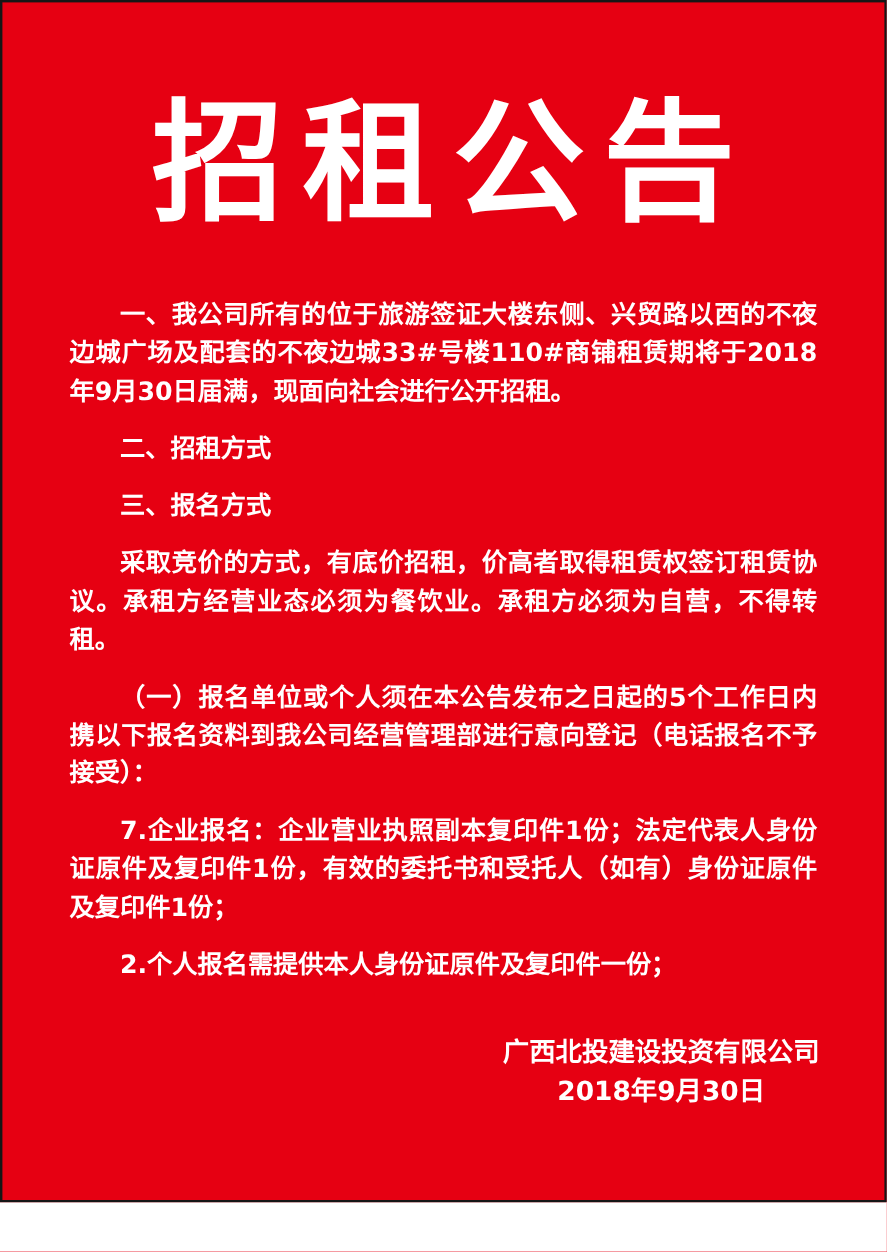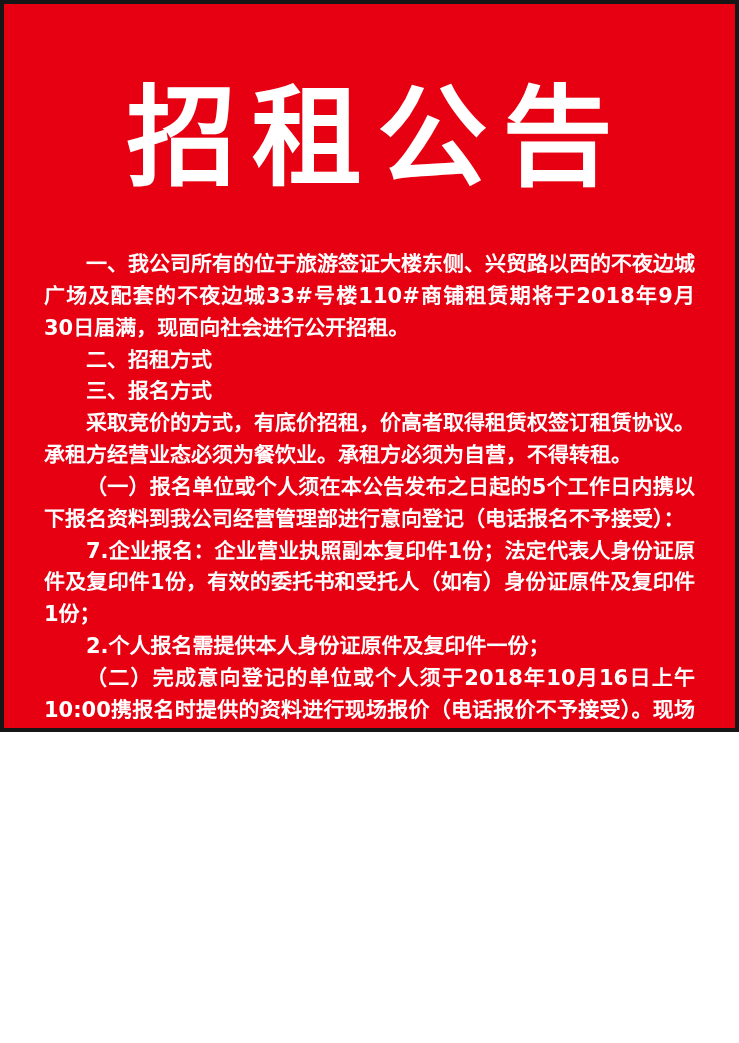--- a/index.html
+++ b/index.html
@@ -10,10 +10,10 @@
   .poster {
     position: relative;
     width: 739px;
-    height: 732px;
+    height: 1002px;
     box-sizing: border-box;
     background: #e60012;
-    border: 4px solid #0f172a;
+    border: 2px solid #0f172a;
     color: #ffffff;
     overflow: hidden;
   }

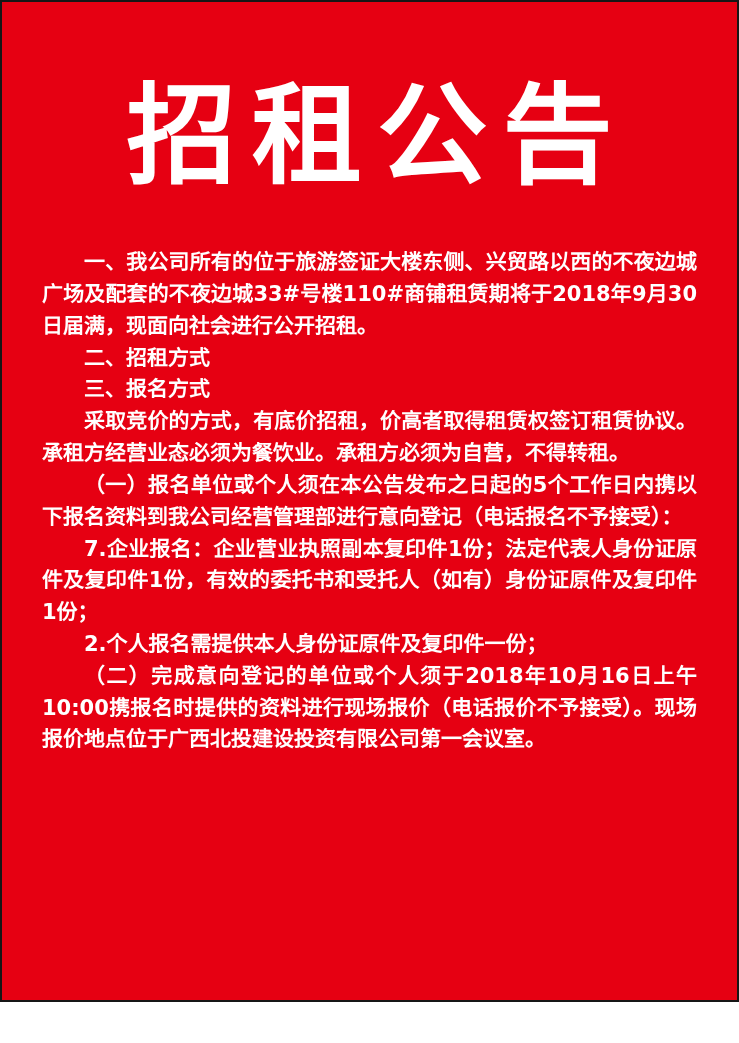--- a/index.html
+++ b/index.html
@@ -38,7 +38,7 @@
     text-align: justify;
   }
   .body-text p {
-    margin: 0;
+    margin: 16px;
     text-indent: 2em;
   }
   .signature {

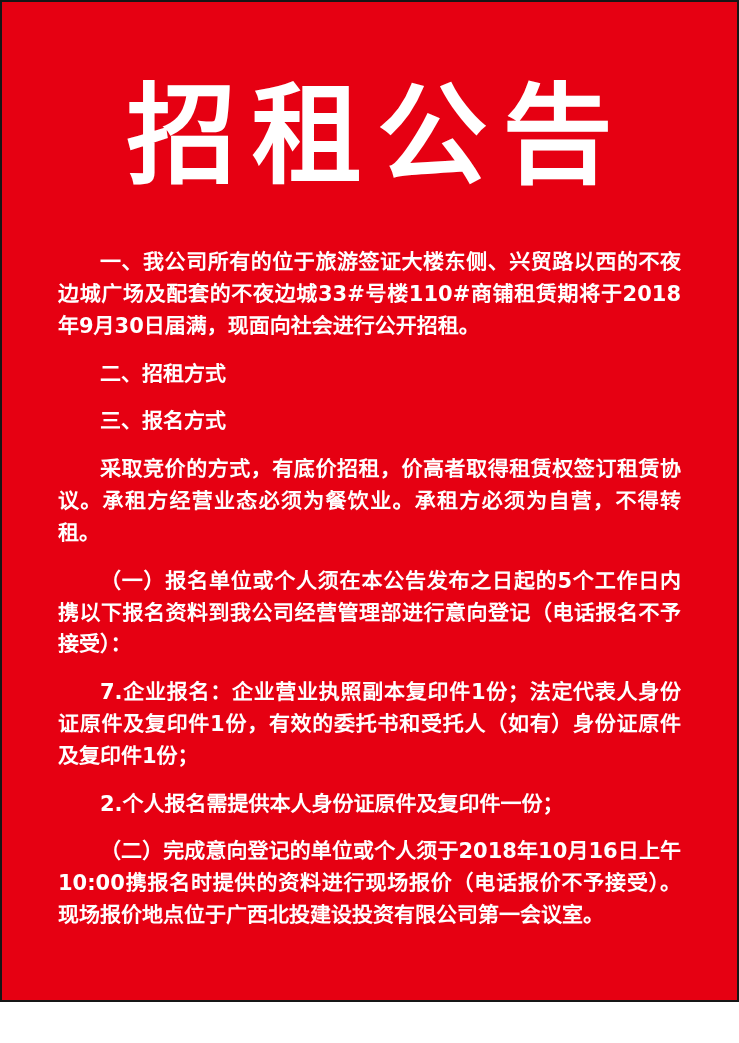--- a/index.html
+++ b/index.html
@@ -69,7 +69,6 @@
       <p>（一）报名单位或个人须在本公告发布之日起的5个工作日内携以下报名资料到我公司经营管理部进行意向登记（电话报名不予接受）：</p>
       <p>7.企业报名：企业营业执照副本复印件1份；法定代表人身份证原件及复印件1份，有效的委托书和受托人（如有）身份证原件及复印件1份；</p>
       <p>2.个人报名需提供本人身份证原件及复印件一份；</p>
-      <p>（二）完成意向登记的单位或个人须于2018年10月16日上午10:00携报名时提供的资料进行现场报价（电话报价不予接受）。现场报价地点位于广西北投建设投资有限公司第一会议室。</p>
   </div>
 
 </div>

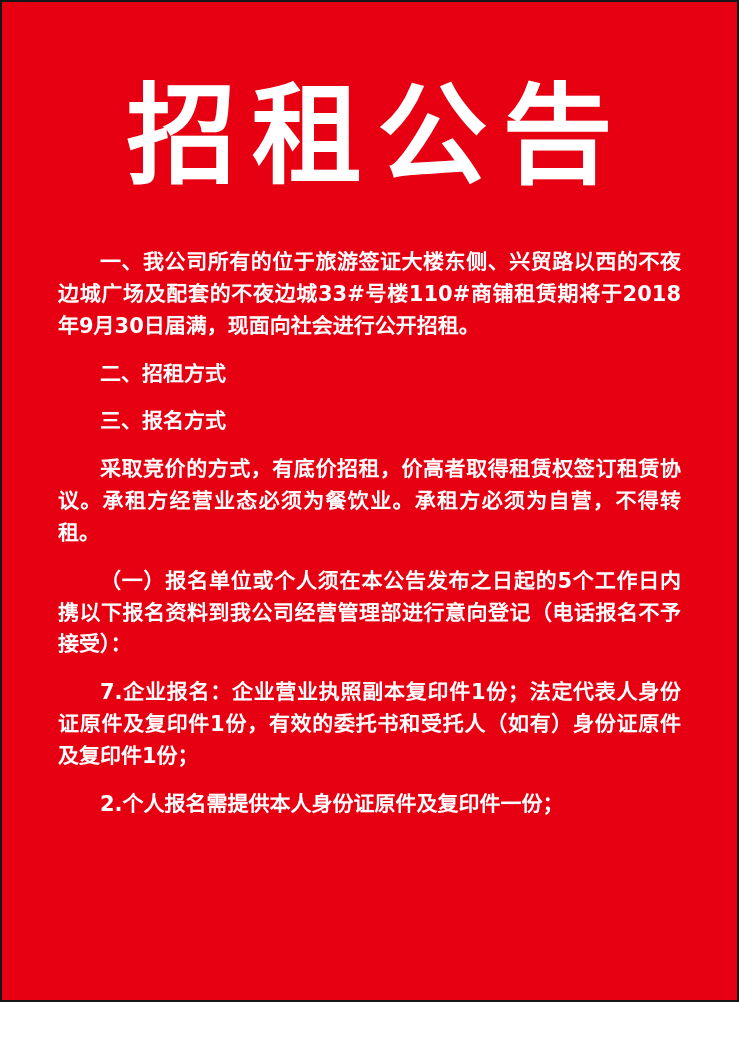--- a/index.html
+++ b/index.html
@@ -71,6 +71,10 @@
       <p>2.个人报名需提供本人身份证原件及复印件一份；</p>
   </div>
 
+  <div class="signature">
+    <div>广西北投建设投资有限公司</div>
+    <div>2018年9月30日</div>
+  </div>
 </div>
 
 </body></html>

